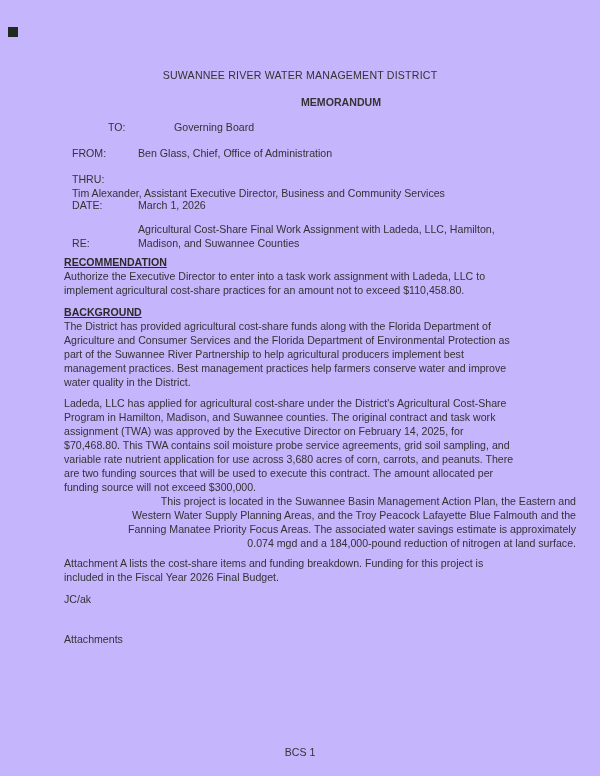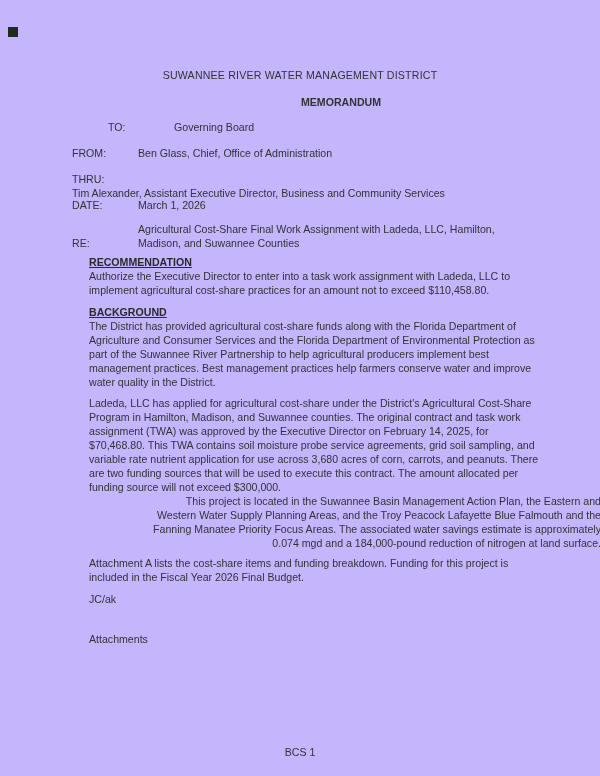--- a/index.html
+++ b/index.html
@@ -54,7 +54,7 @@
   .row-re    { top: 222px; align-items: flex-end; }
   .block {
     position: absolute;
-    left: 89px;
+    left: 64px;
     width: 512px;
     white-space: pre;
   }

